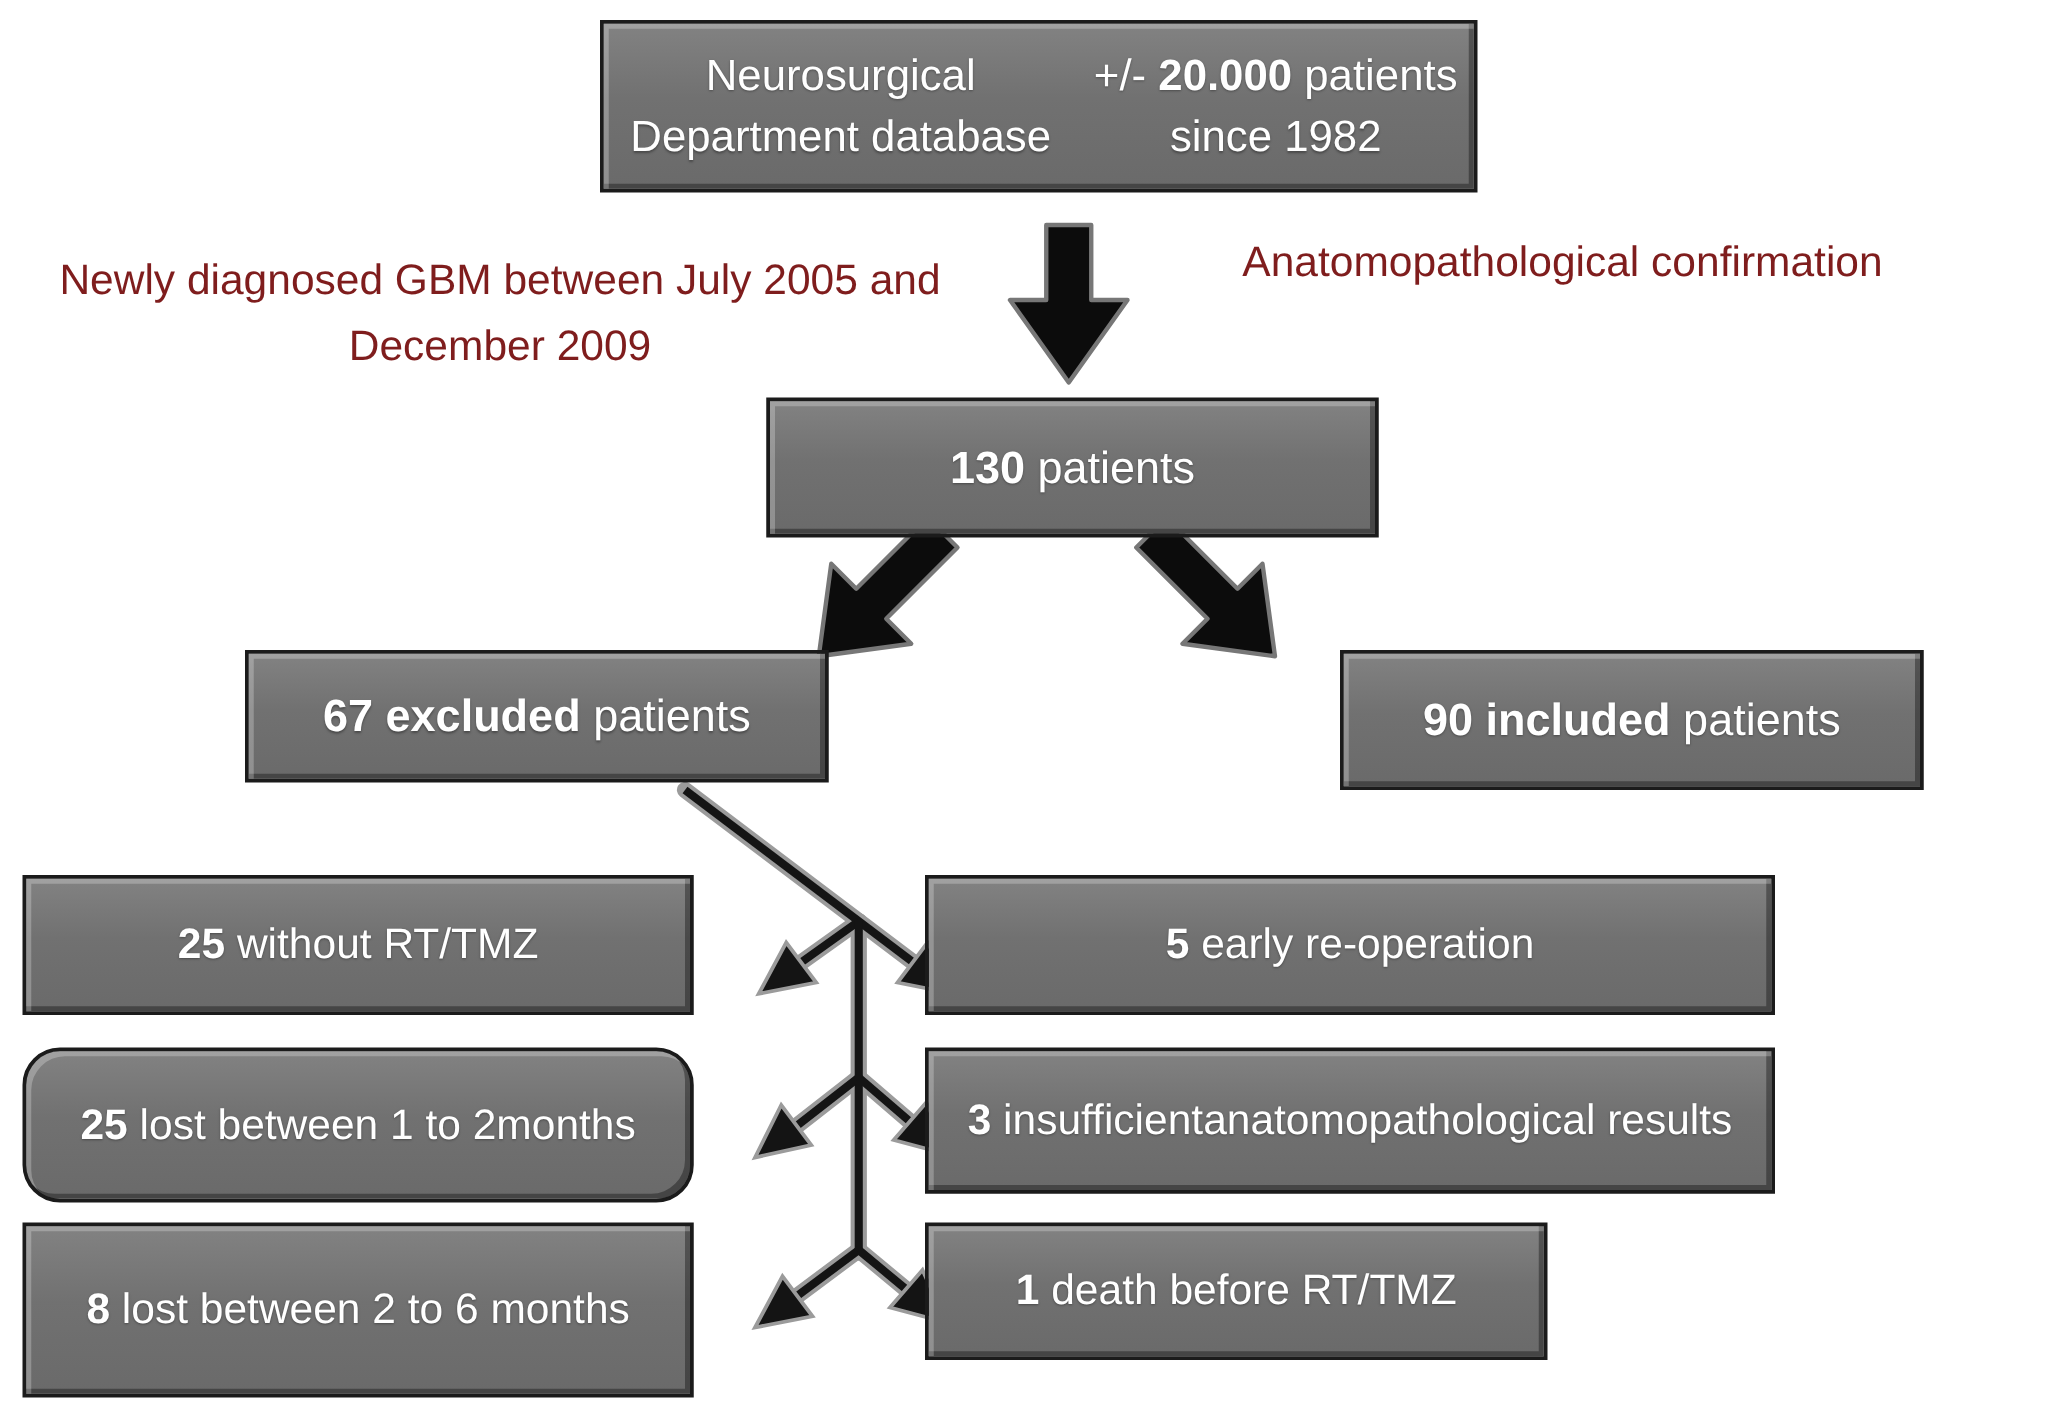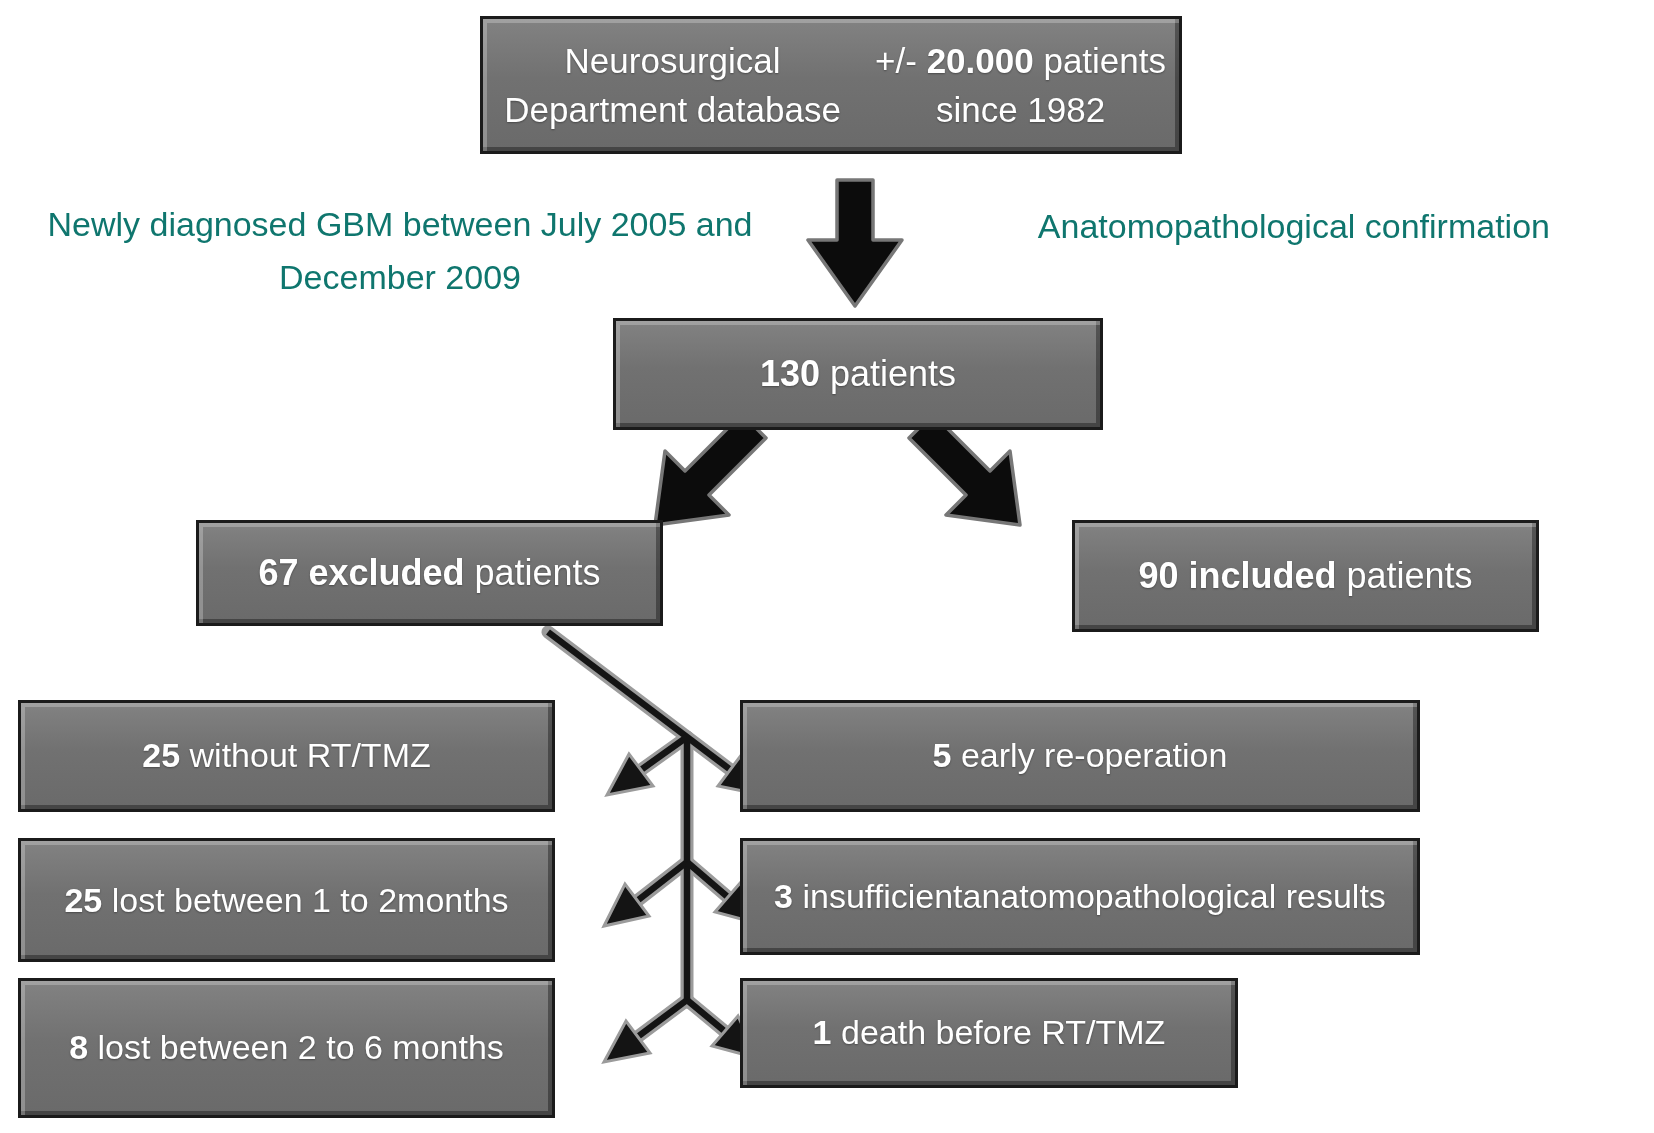--- a/index.html
+++ b/index.html
@@ -26,7 +26,7 @@
   }
   .b{font-weight:700;}
   .annot{
-    position:absolute;z-index:2;color:#0f766e;
+    position:absolute;z-index:2;color:#7f1d1d;
     font-size:34px;line-height:1.55;text-align:center;
   }
   

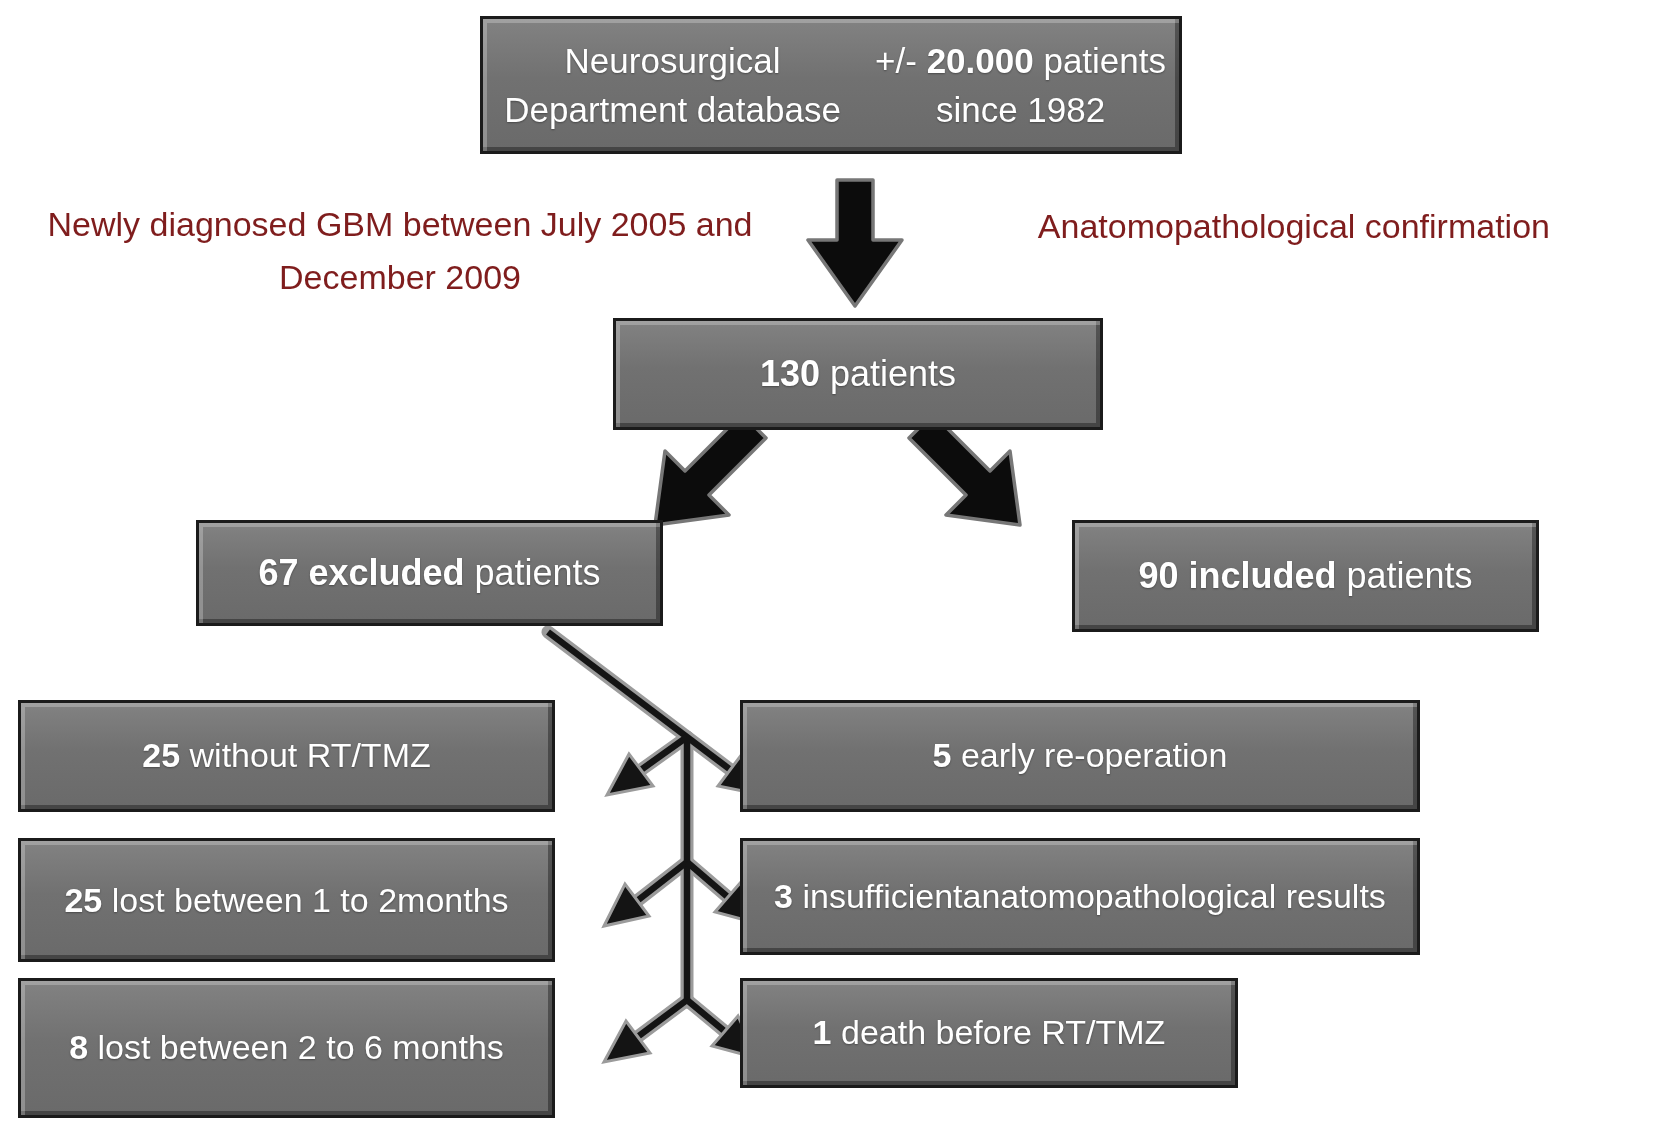--- a/index.html
+++ b/index.html
@@ -41,7 +41,7 @@
   #box-r2{left:740px;top:838px;width:680px;height:117px;line-height:1.3;}
   #box-r3{left:740px;top:978px;width:498px;height:110px;}
   #annot-left{left:8px;top:198px;width:784px;}
-  #annot-right{left:950px;top:200px;width:600px;text-align:right;}
+  #annot-right{left:950px;top:184px;width:600px;}
 </style>
 </head>
 <body>

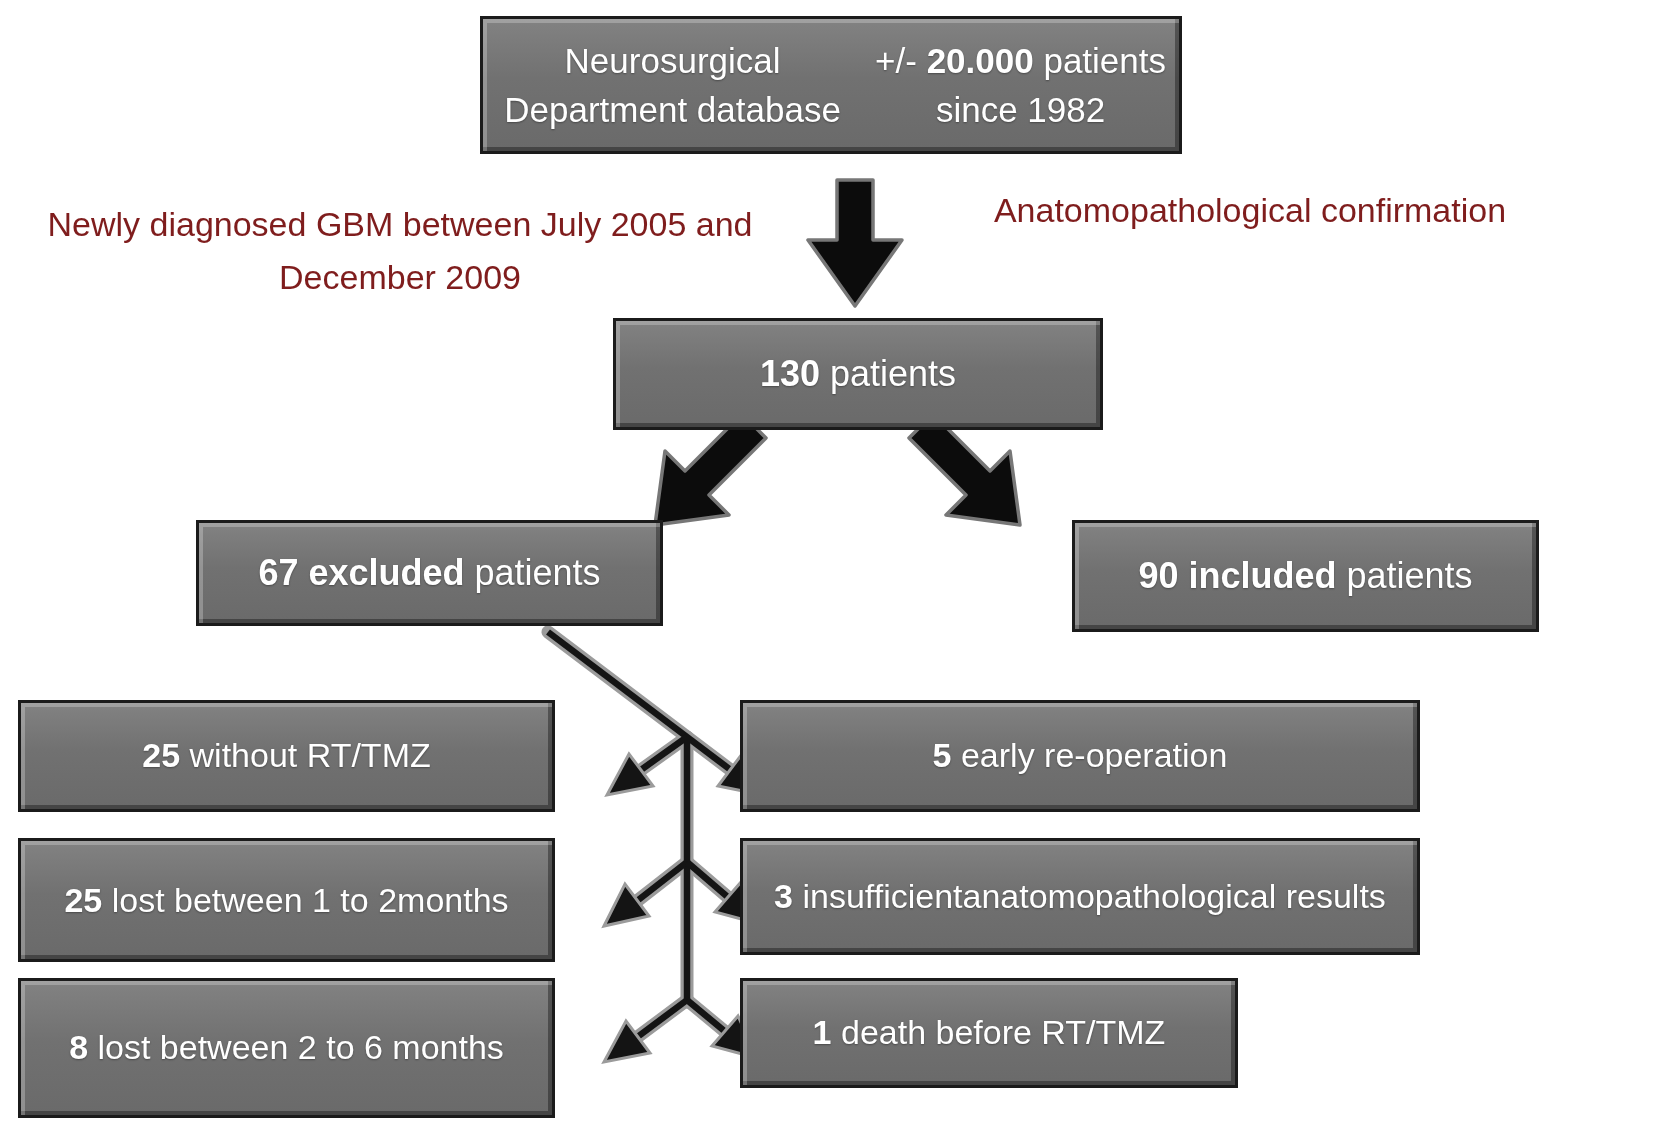--- a/index.html
+++ b/index.html
@@ -35,7 +35,7 @@
   #box-excluded{left:196px;top:520px;width:467px;height:106px;font-size:36px;}
   #box-included{left:1072px;top:520px;width:467px;height:112px;font-size:36px;}
   #box-l1{left:18px;top:700px;width:537px;height:112px;}
-  #box-l2{left:18px;top:838px;width:537px;height:124px;line-height:1.3;}
+  #box-l2{left:18px;top:838px;width:537px;height:124px;line-height:1.3;border-radius:30px;}
   #box-l3{left:18px;top:978px;width:537px;height:140px;}
   #box-r1{left:740px;top:700px;width:680px;height:112px;}
   #box-r2{left:740px;top:838px;width:680px;height:117px;line-height:1.3;}

